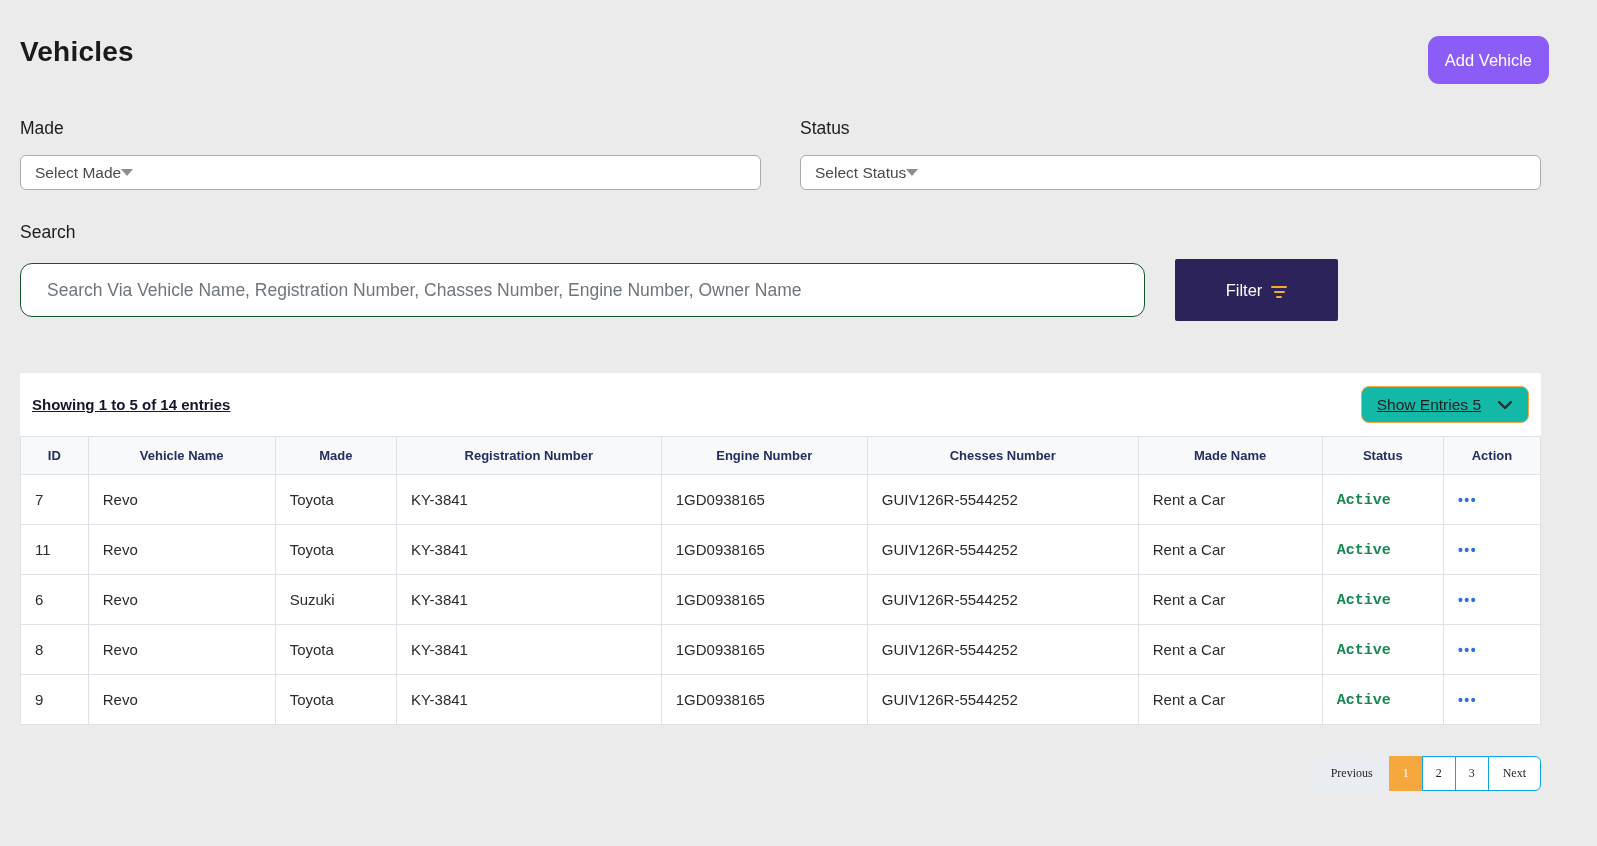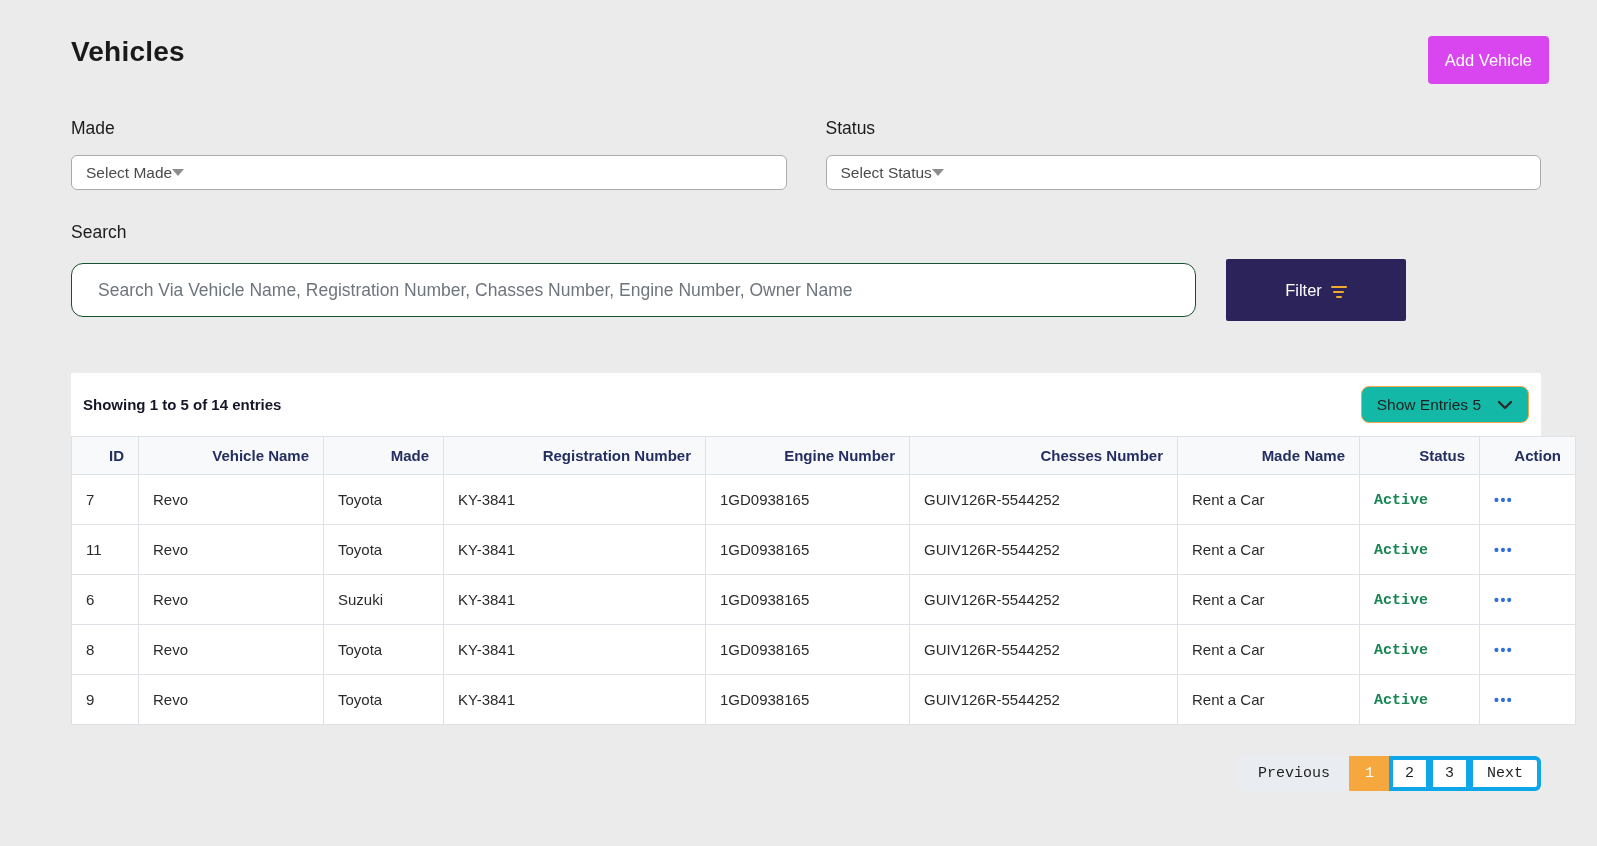--- a/index.html
+++ b/index.html
@@ -12,7 +12,7 @@
     height: 846px;
     overflow: hidden;
   }
-  .page { padding: 36px 56px 0 41px; margin-left: 30px; }
+  .page { padding: 36px 56px 0 20px; }
 
   
   .page-header { display: flex; justify-content: space-between; align-items: flex-start; }

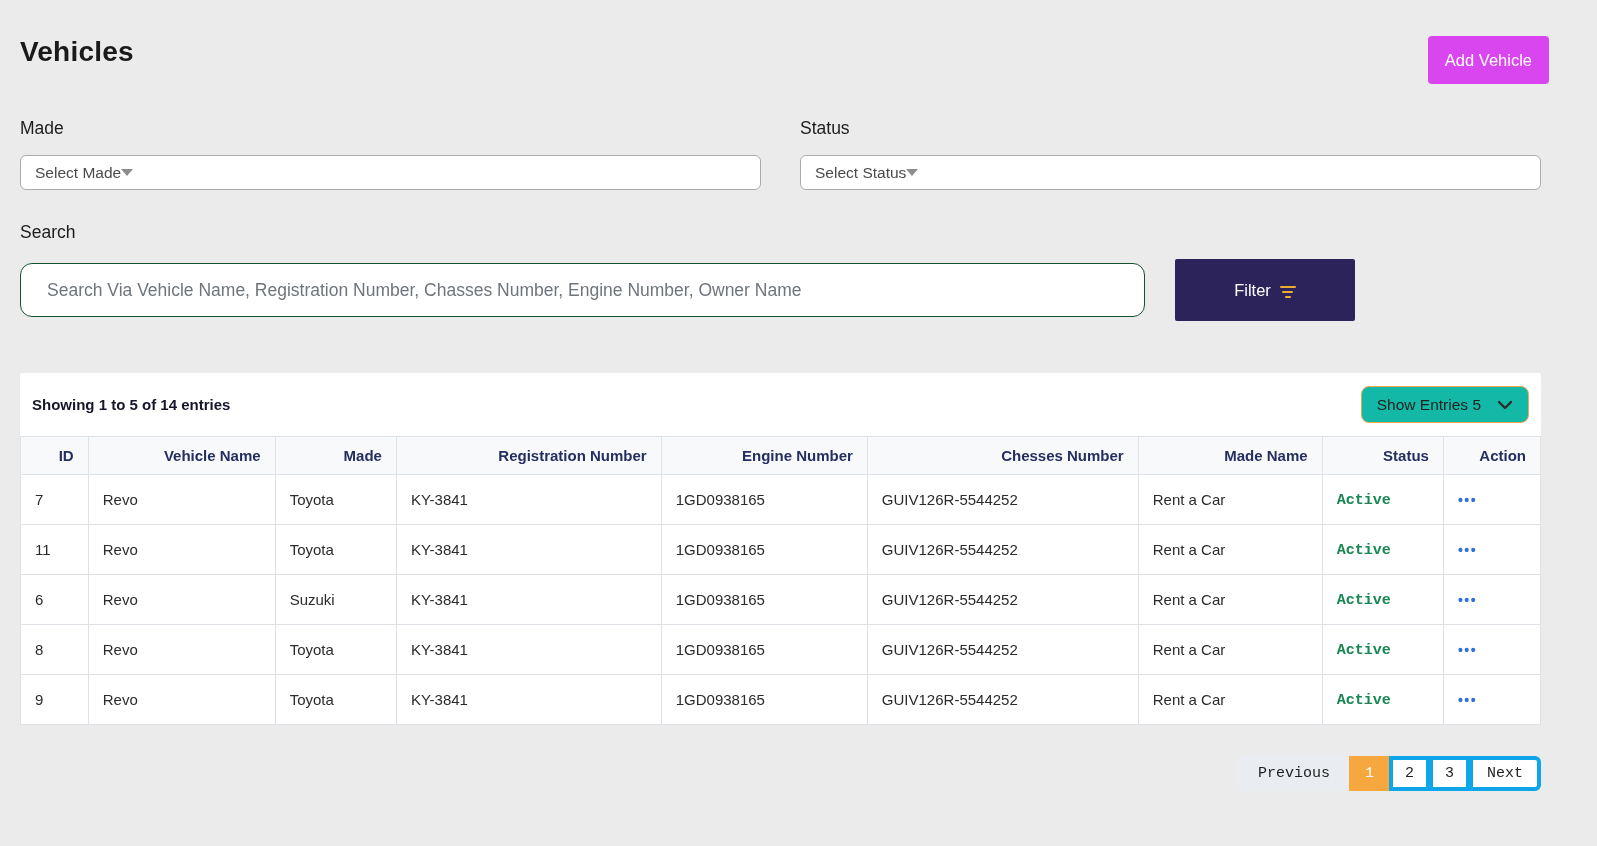--- a/index.html
+++ b/index.html
@@ -18,7 +18,7 @@
   .page-header { display: flex; justify-content: space-between; align-items: flex-start; }
   .page-title { font-size: 28px; font-weight: 700; color: #1a1a1a; margin: 0; letter-spacing: 0.2px; }
   .add-vehicle-btn {
-    background: #d946ef; color: #ffffff; border: none; border-radius: 4px;
+    background: #8b5cf6; color: #ffffff; border: none; border-radius: 11px;
     height: 48px; padding: 0 17px; font-size: 16.5px; font-weight: 500;
     font-family: inherit; cursor: pointer; margin-right: -8px;
   }

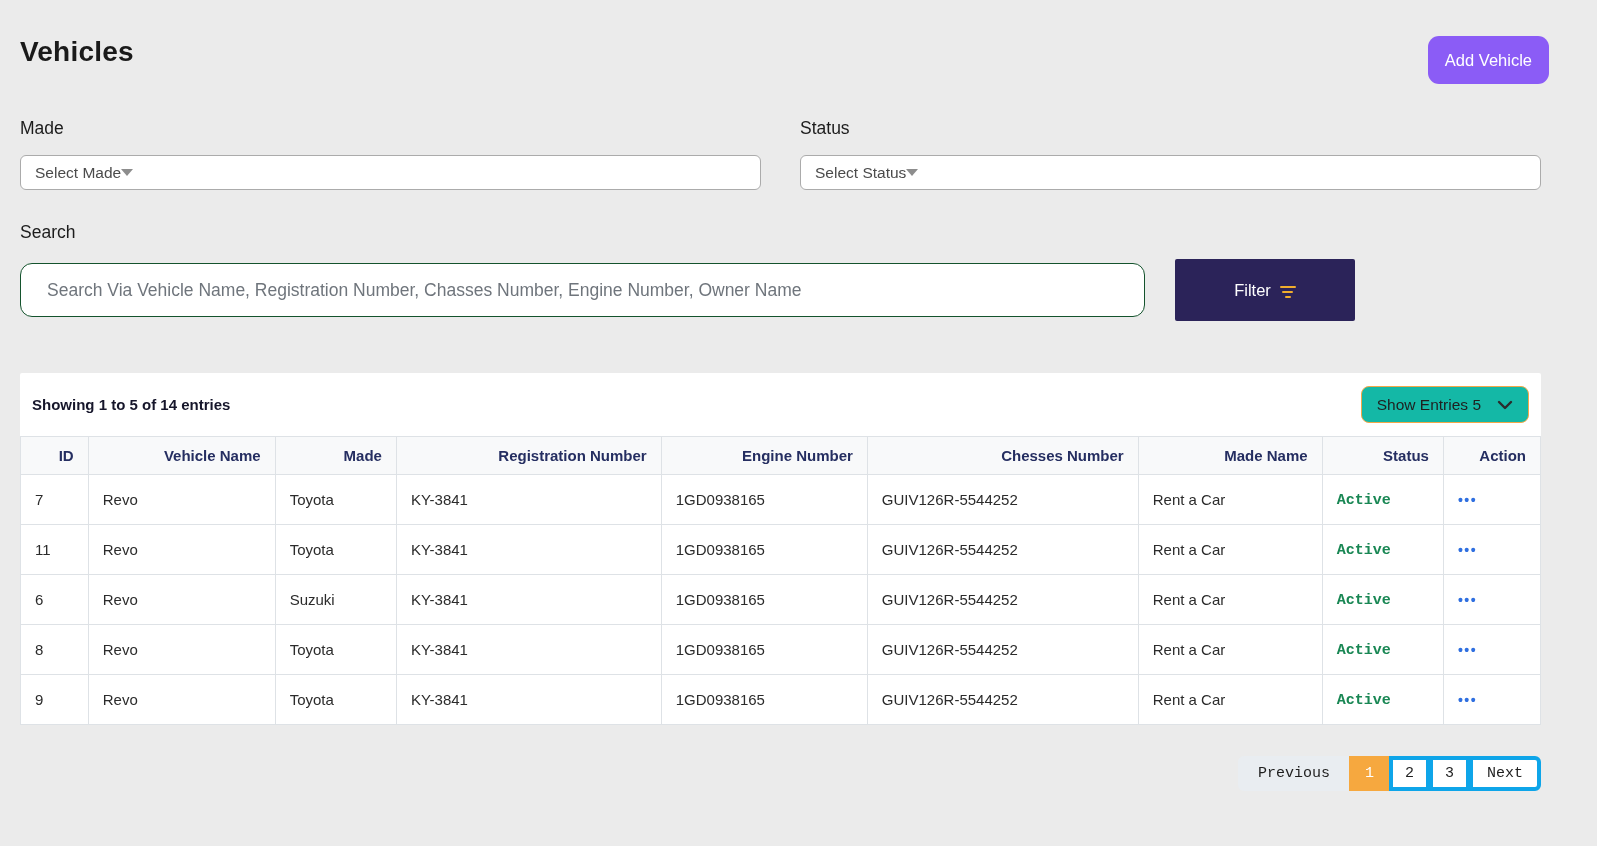--- a/index.html
+++ b/index.html
@@ -48,7 +48,7 @@
   }
   .search-input::placeholder { color: #6f757c; }
   .filter-btn {
-    width: 180px; height: 62px; background: #2b2359; color: #fff; border: none;
+    width: 163px; height: 62px; background: #2b2359; color: #fff; border: none;
     border-radius: 2px; font-size: 16.5px; font-family: inherit; cursor: pointer;
     display: flex; align-items: center; justify-content: center; gap: 9px;
   }

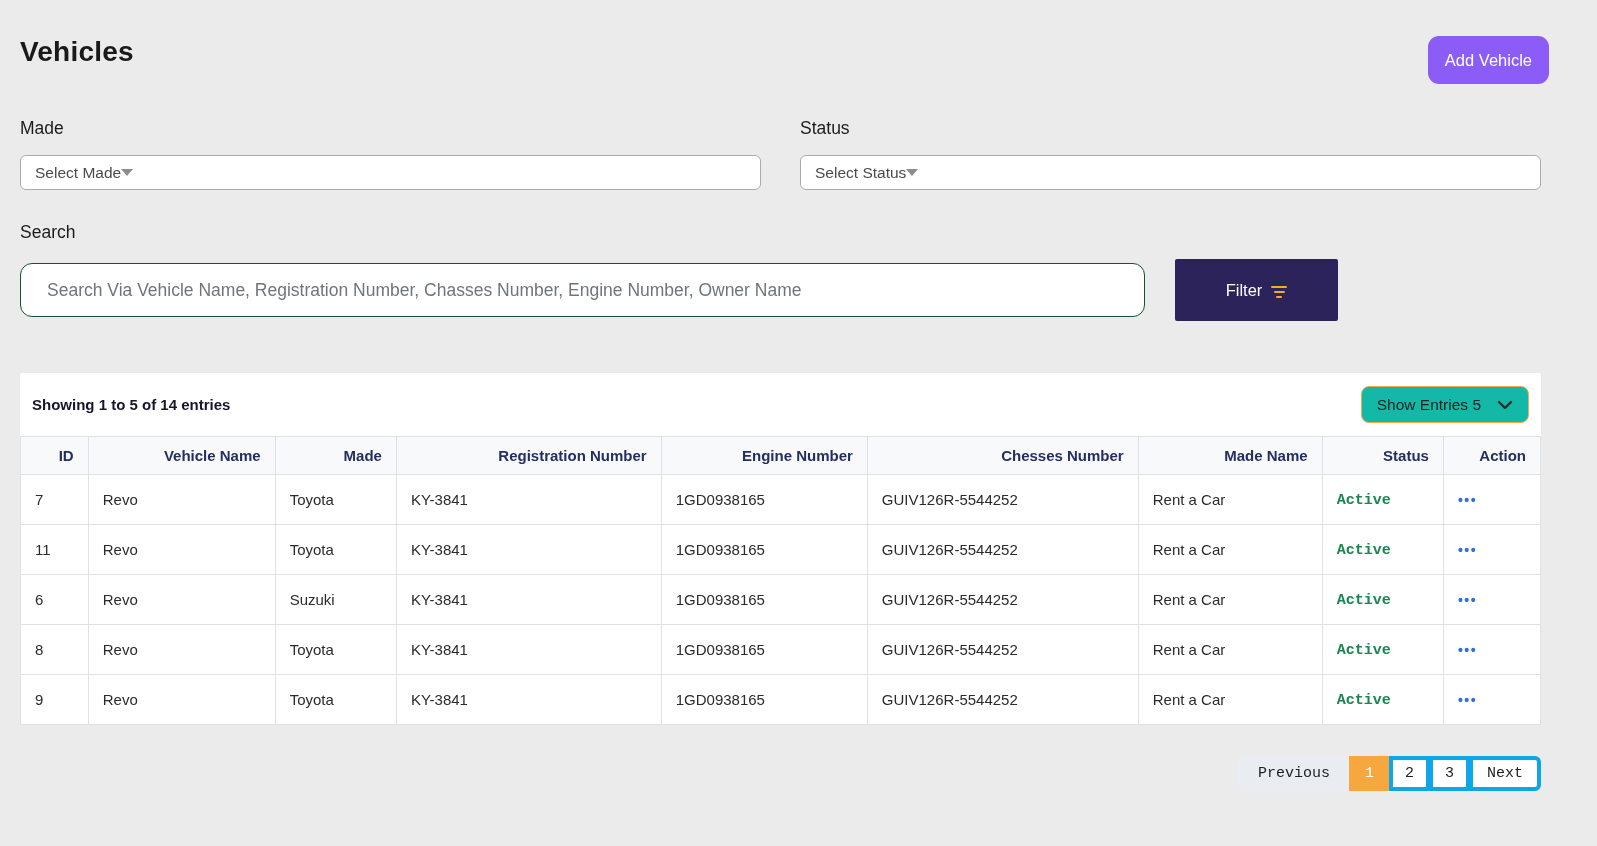--- a/index.html
+++ b/index.html
@@ -60,7 +60,7 @@
 
   
   .table-card { background: #ffffff; margin-top: 52px; border-radius: 2px; }
-  .card-top { display: flex; justify-content: space-between; align-items: center; padding: 13px 12px; }
+  .card-top { display: flex; justify-content: space-between; align-items: center; padding: 13px 12px; text-decoration: underline; }
   .table-summary { font-size: 15px; font-weight: 700; color: #16162b; }
   .entries-select {
     border: 1px solid #f3a748; border-radius: 8px; height: 37px; background: #14b8a6;

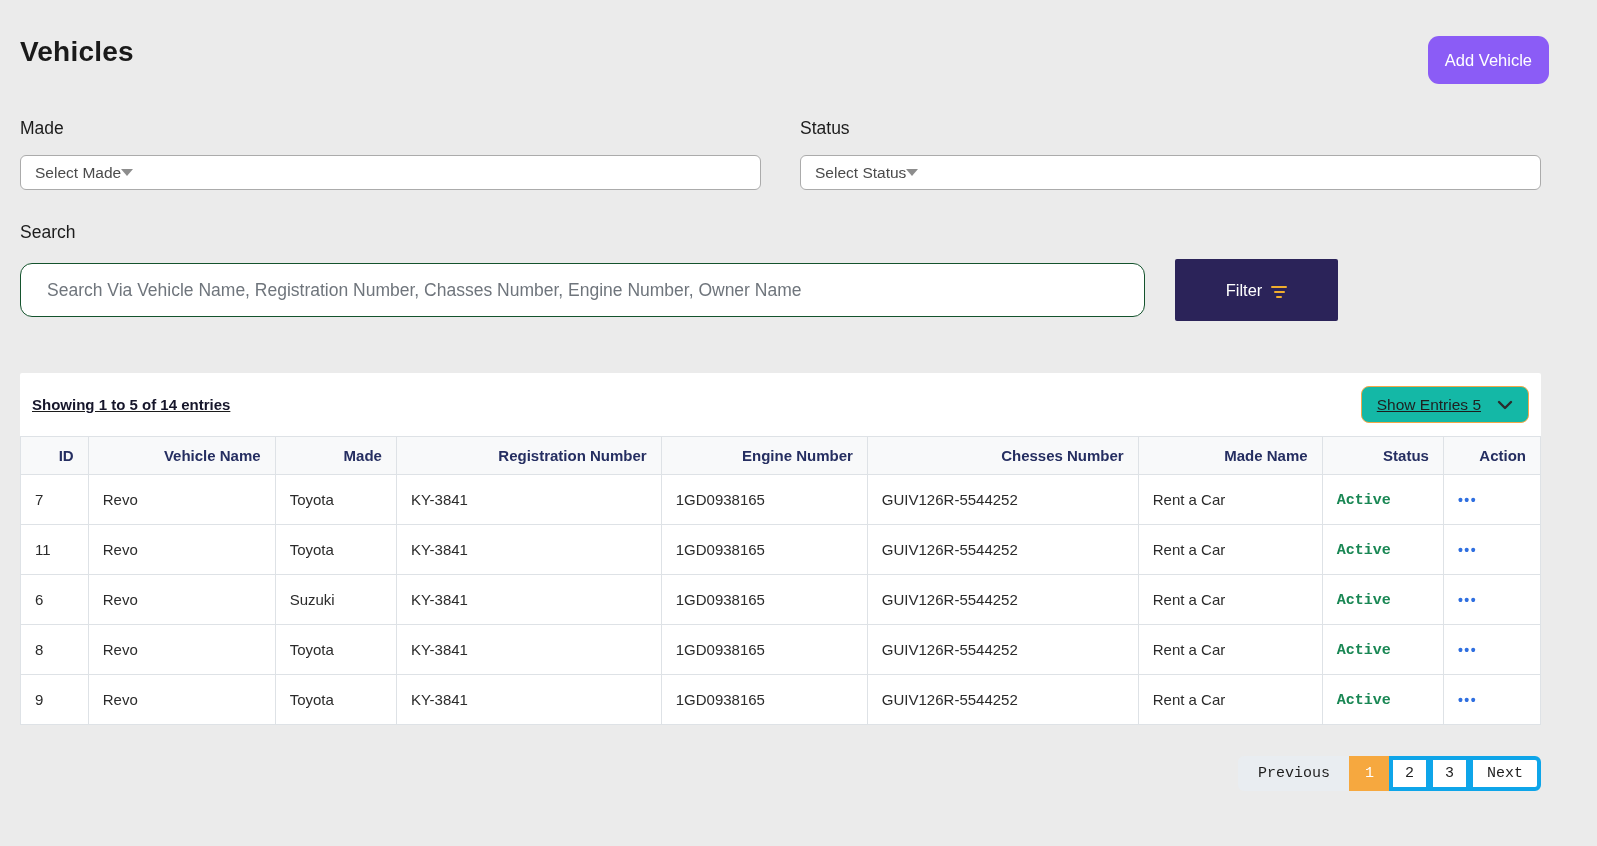--- a/index.html
+++ b/index.html
@@ -71,8 +71,8 @@
 
   table.vehicles-table { width: 100%; border-collapse: collapse; table-layout: fixed; }
   .vehicles-table th {
-    background: #f8f9fa; border: 1px solid #dee2e6; text-align: right;
-    padding: 0 14px; height: 38px; font-size: 15px; font-weight: 700; color: #252e61;
+    background: #f8f9fa; border: 1px solid #dee2e6; text-align: center;
+    padding: 0 14px; height: 38px; font-size: 13px; font-weight: 700; color: #252e61;
   }
   .vehicles-table td {
     border: 1px solid #dee2e6; background: #fff; padding: 0 14px; height: 50px;

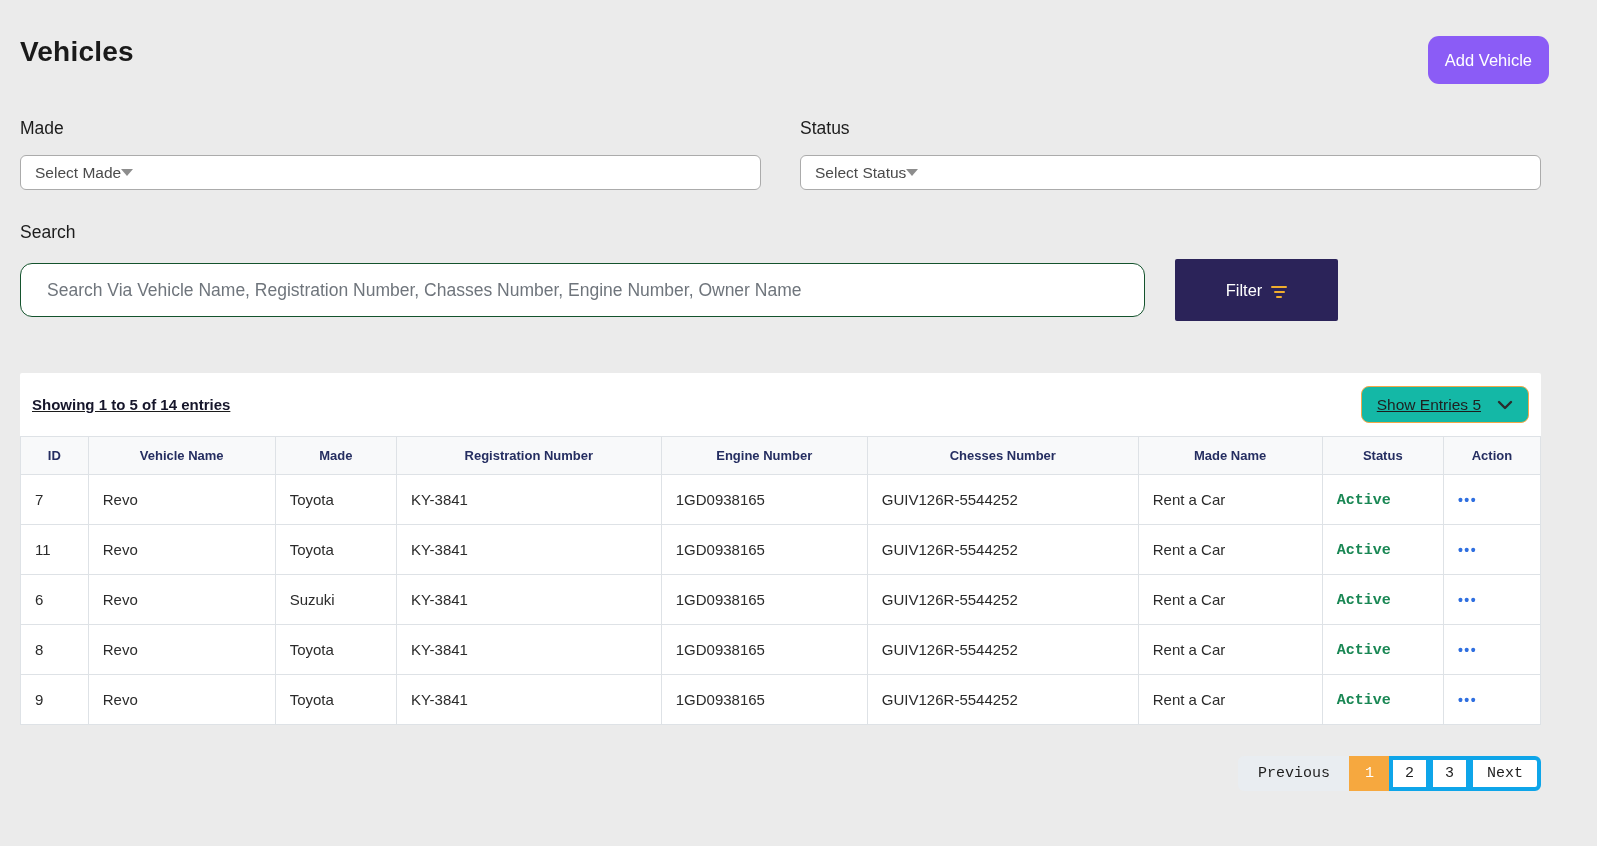--- a/index.html
+++ b/index.html
@@ -89,8 +89,8 @@
   .pagination { display: flex; }
   .page-item {
     min-width: 34px; height: 35px; display: flex; align-items: center; justify-content: center;
-    background: #fff; border: 4px solid #0ea5e9; margin-left: -1px; padding: 0 12px;
-    font-size: 15px; color: #1f1f1f; font-family: Liberation Mono, monospace; cursor: pointer;
+    background: #fff; border: 1px solid #0ea5e9; margin-left: -1px; padding: 0 12px;
+    font-size: 12px; color: #1f1f1f; font-family: Liberation Serif, serif; cursor: pointer;
   }
   .page-item.prev { background: #e9edf1; border-color: #e9edf1; border-radius: 6px 0 0 6px; padding: 0 16px; }
   .page-item.next { border-radius: 0 6px 6px 0; padding: 0 14px; }

